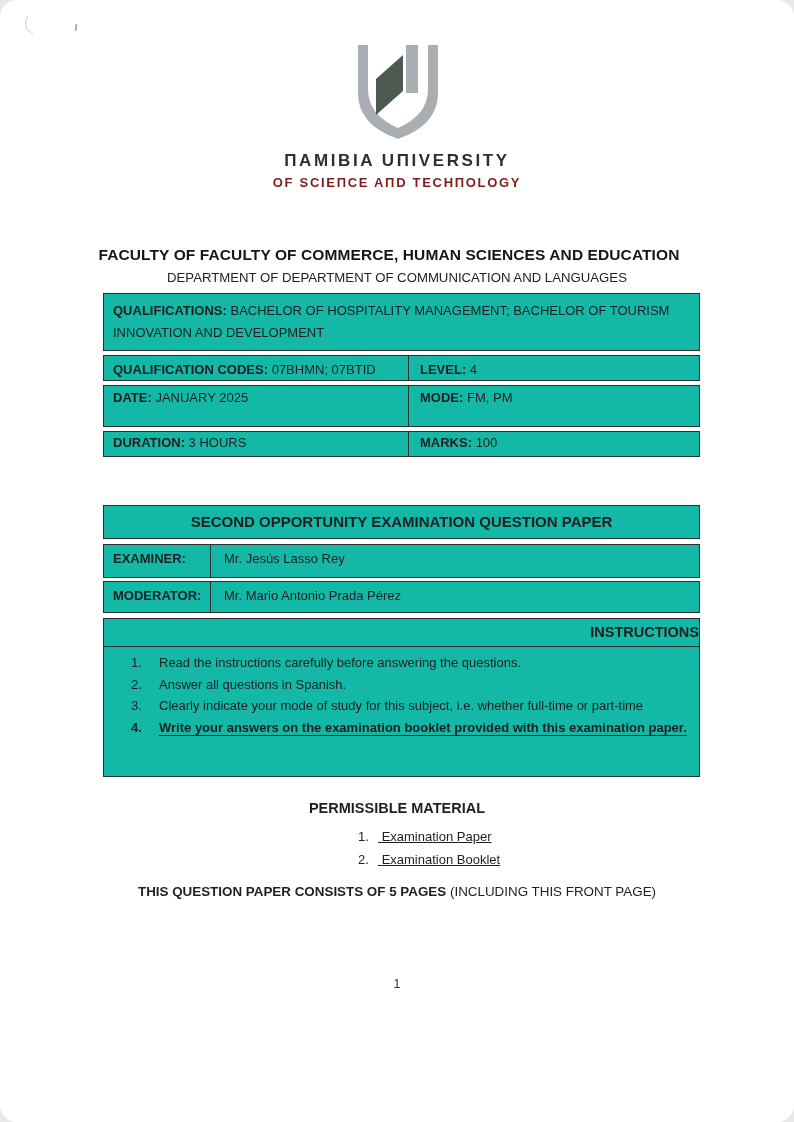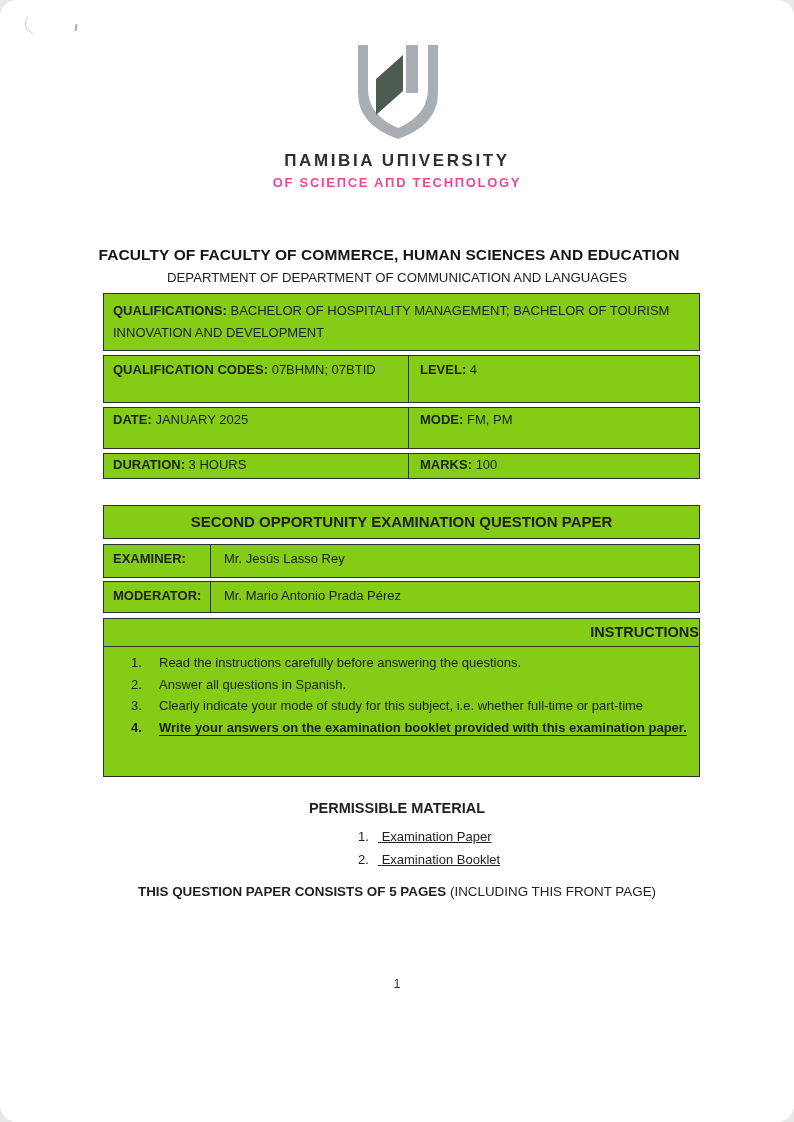--- a/index.html
+++ b/index.html
@@ -41,7 +41,7 @@
     position: absolute; left: 0; right: 0; top: 175px;
     text-align: center;
     font-size: 13px; font-weight: 600; letter-spacing: 1.7px;
-    color: #ec4899;
+    color: #7f1d1d;
   }
 
   .faculty-heading {

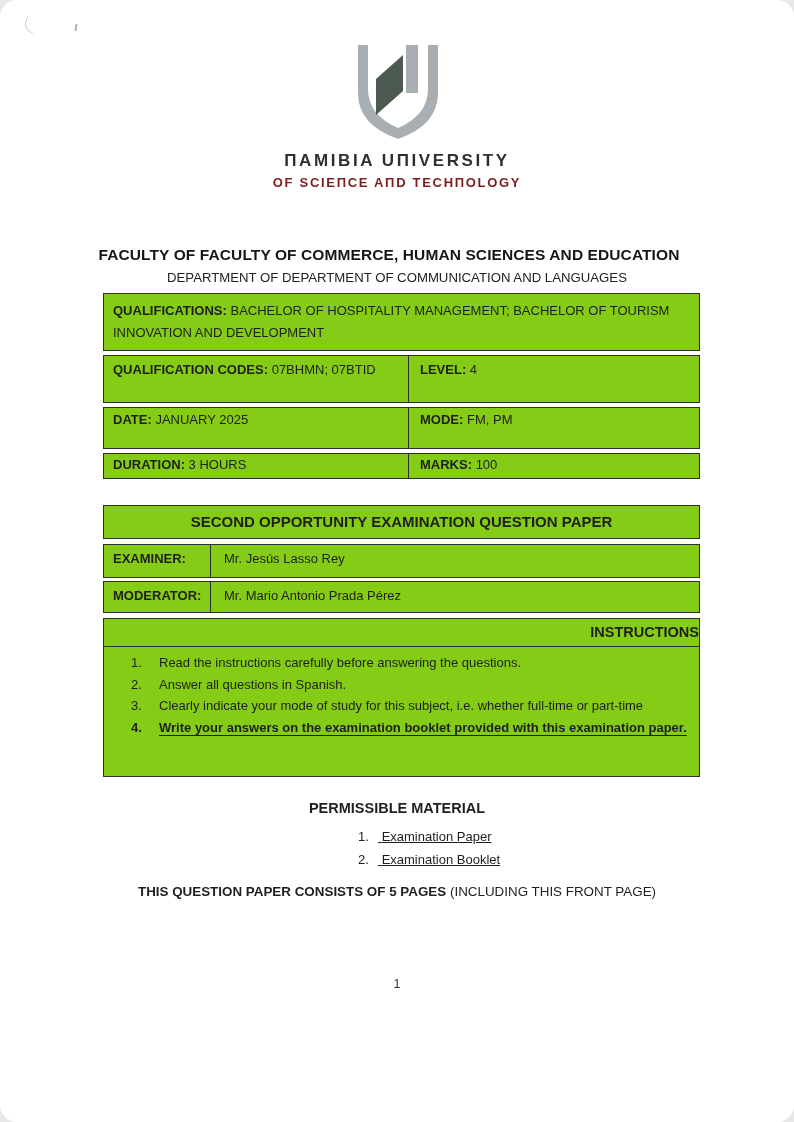--- a/index.html
+++ b/index.html
@@ -60,7 +60,7 @@
     position: relative;
     border: 1.8px solid #2e2e2e;
     box-sizing: border-box;
-    background: #84cc16;
+    background: #14b8a6;
     font-size: 13px;
   }
   .row-box b { font-weight: 700; }

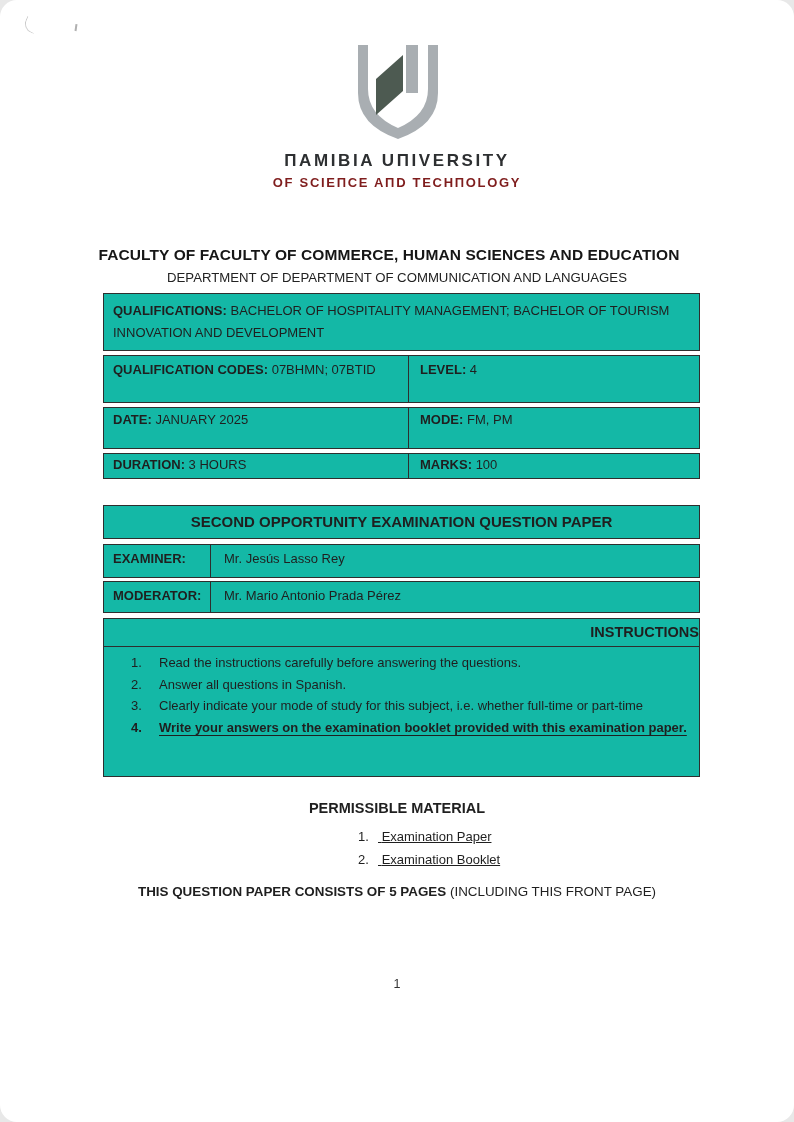--- a/index.html
+++ b/index.html
@@ -133,7 +133,7 @@
       <b>QUALIFICATIONS:</b>
       <span>BACHELOR OF HOSPITALITY MANAGEMENT; BACHELOR OF TOURISM INNOVATION AND DEVELOPMENT</span>
     </div>
-    <div class="row-box mb4 two-col" style="height:48px">
+    <div class="row-box mb4 two-col" style="height:26px">
       <div class="col-l">
         <b>QUALIFICATION CODES:</b>
         <span>07BHMN; 07BTID</span>

